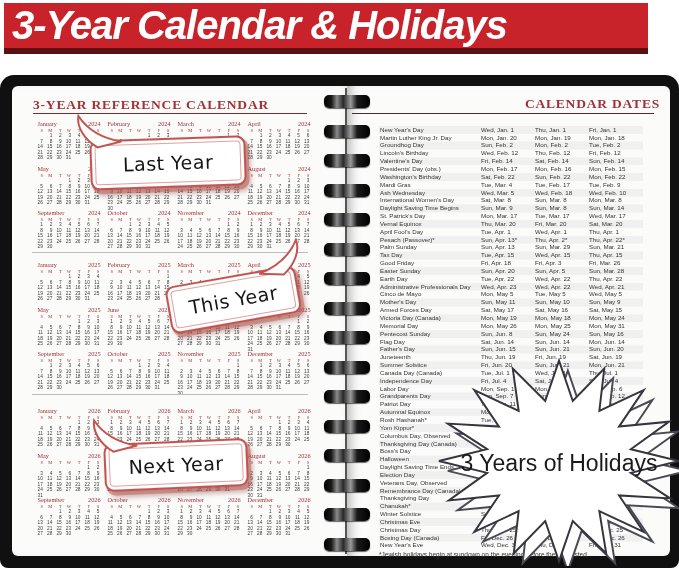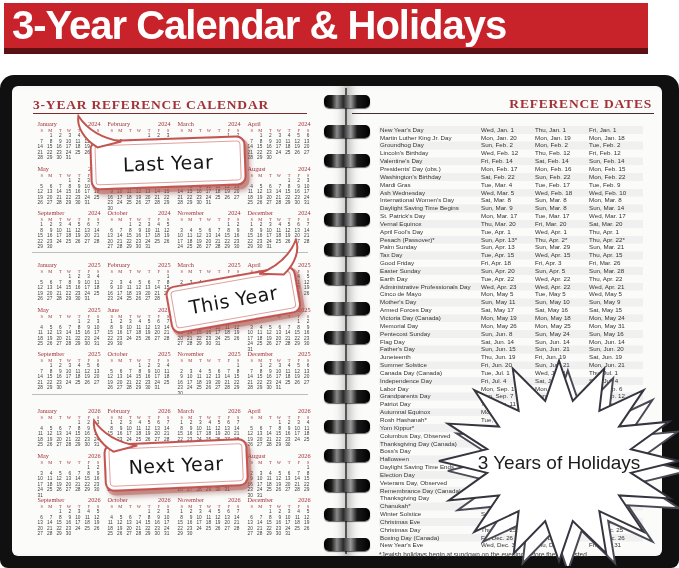--- a/index.html
+++ b/index.html
@@ -10,7 +10,7 @@
   .banner{position:absolute;left:4px;top:3px;width:644px;height:45px;background:var(--banner,#c8232b);
           border-bottom:6px solid var(--banner-dark,#5d1014);}
   .banner span{display:block;color:#fff;font-weight:bold;font-size:40px;line-height:44px;
-          padding-left:8px;letter-spacing:-1px;white-space:nowrap;}
+          padding-left:8px;letter-spacing:-1px;white-space:nowrap;font-style:italic;}
 
   
   .book{position:absolute;left:0;top:75px;width:679px;height:493px;background:var(--book,#101010);

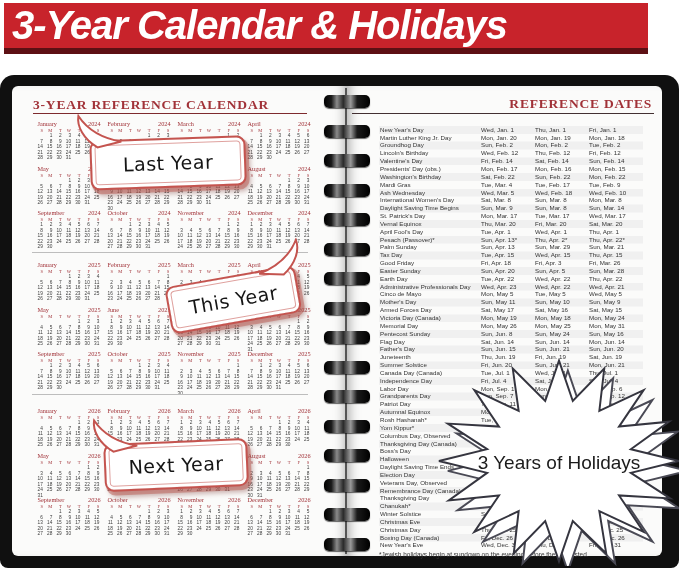--- a/index.html
+++ b/index.html
@@ -15,7 +15,7 @@
   
   .book{position:absolute;left:0;top:75px;width:679px;height:493px;background:var(--book,#101010);
         border-radius:14px 14px 8px 8px;}
-  .page{position:absolute;top:11px;height:470px;background:var(--page,#fbfbfa);}
+  .page{position:absolute;top:11px;height:470px;background:var(--page,#fbfbfa);padding-left:8px;}
   .page-left{left:12px;width:335px;border-radius:6px 0 0 6px;box-shadow:inset -10px 0 12px -8px rgba(0,0,0,.35);}
   .page-right{left:347px;width:315px;border-radius:0 6px 6px 0;box-shadow:inset 10px 0 12px -8px rgba(0,0,0,.35);}
   .spine-line{position:absolute;left:345px;top:13px;width:2px;height:466px;background:#555;}

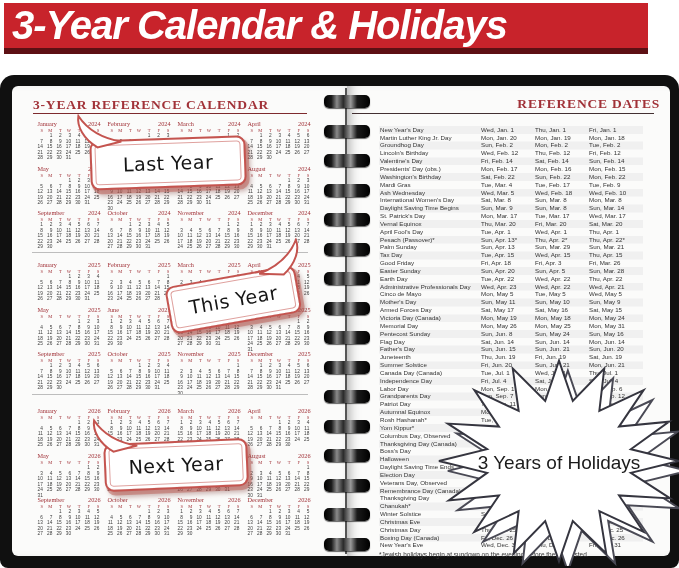--- a/index.html
+++ b/index.html
@@ -1980,7 +1980,7 @@
     </div>
 
     <div class="page page-right">
-      <div class="rp-title">REFERENCE DATES</div>
+      <div class="rp-title">CALENDAR DATES</div>
       <div class="rp-rule"></div>
       <div class="holi-wrap">
         <div class="holi" id="holiday-rows">

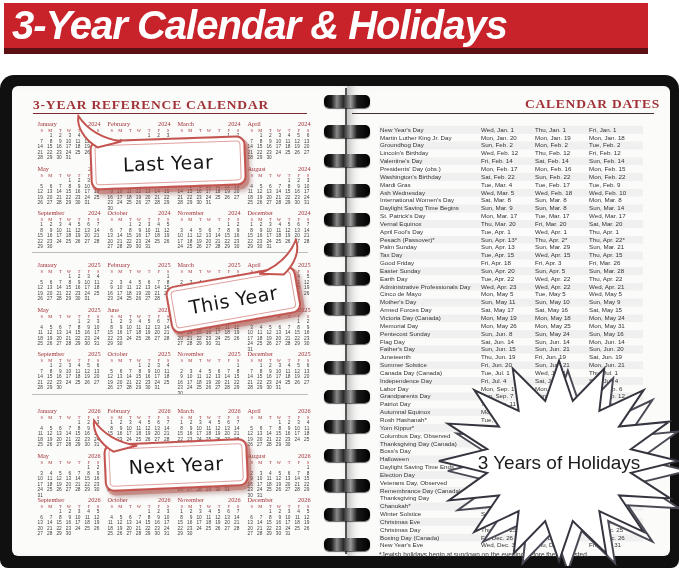--- a/index.html
+++ b/index.html
@@ -76,7 +76,7 @@
   #starburst svg{position:absolute;inset:0;}
   .star-text{position:absolute;inset:0;display:flex;flex-direction:column;align-items:center;
              justify-content:center;gap:6px;color:#1b1b1b;padding-top:2px;}
-  .star-text div{font-size:19px;white-space:nowrap;}
+  .star-text div{font-size:23px;white-space:nowrap;}
 </style>
 </head>
 <body>

